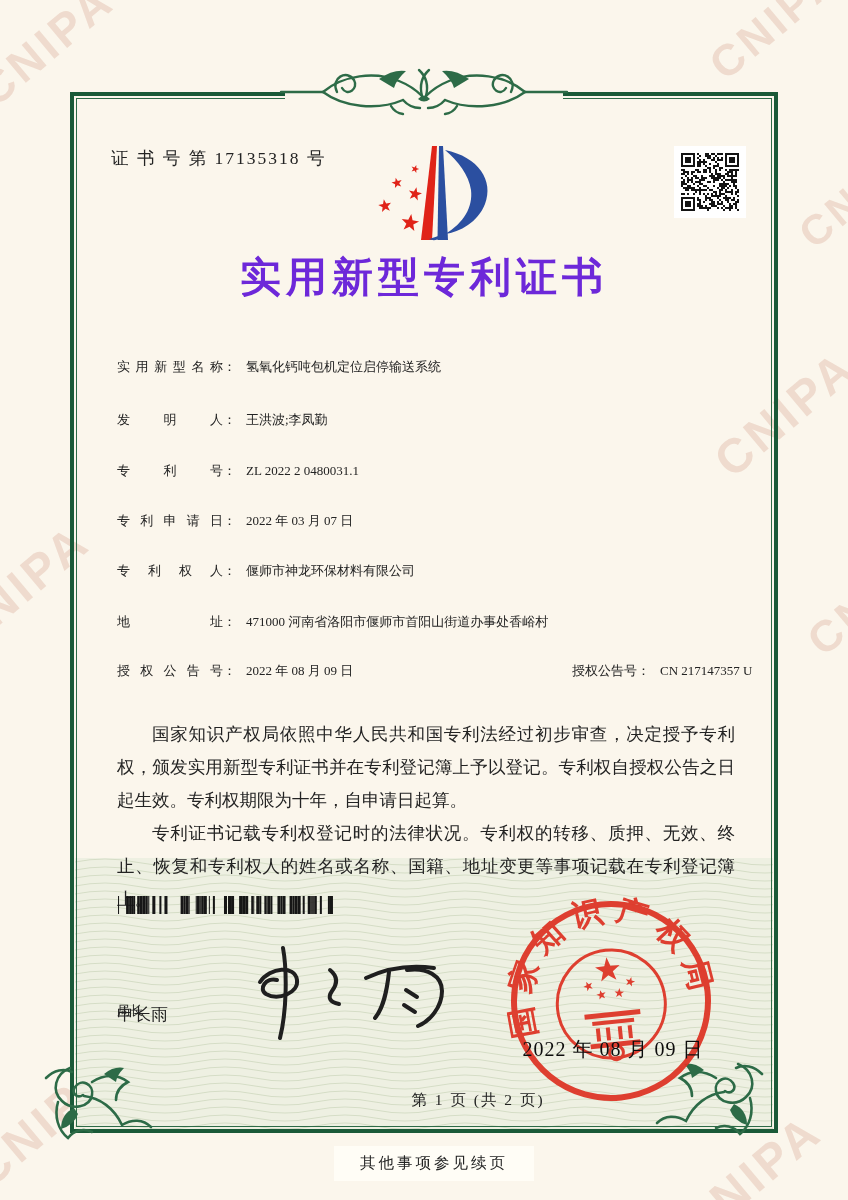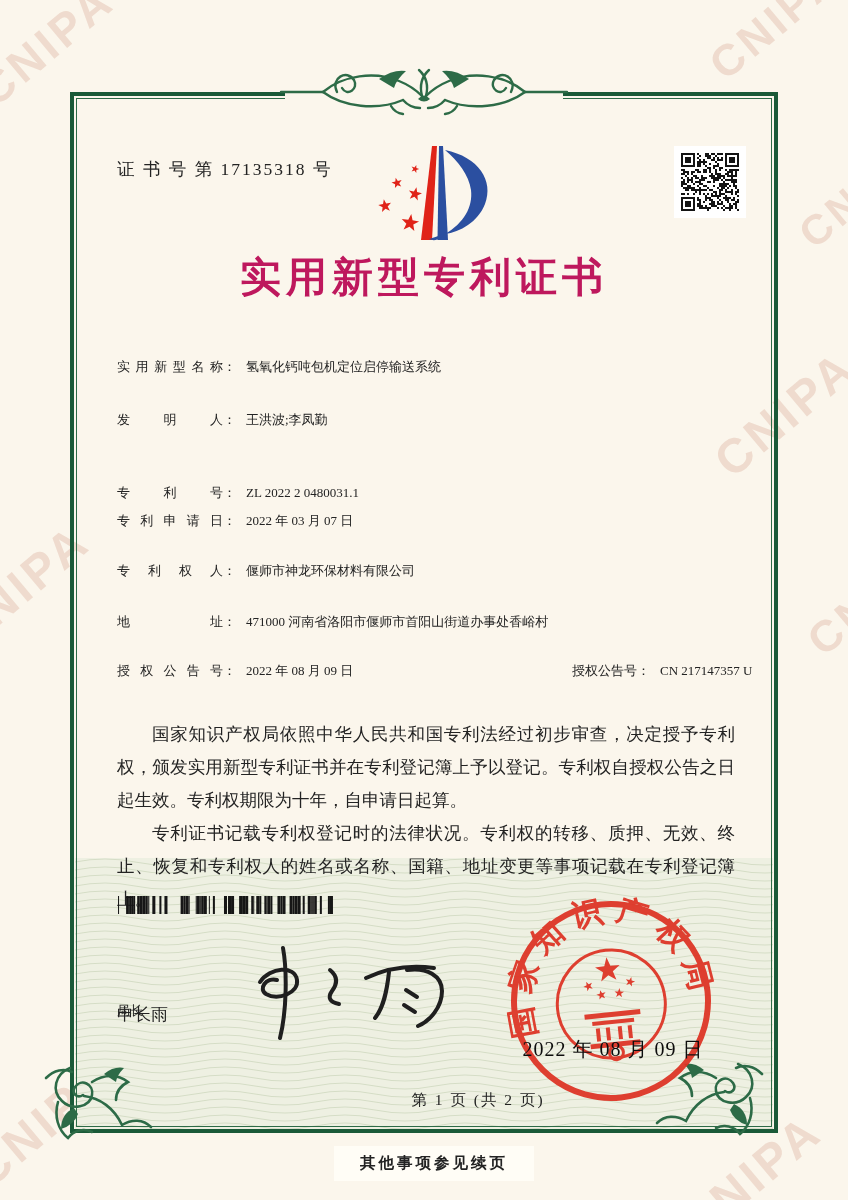--- a/index.html
+++ b/index.html
@@ -29,8 +29,8 @@
   .corner-left{left:38px; top:1060px;}
   .corner-right{left:652px; top:1056px; transform:scaleX(-1);}
   
-  .cert-no{position:absolute; left:117px; top:146px; z-index:4;
-           font-size:17.5px; letter-spacing:2px;margin-top:11px;}
+  .cert-no{position:absolute; left:111px; top:146px; z-index:4;
+           font-size:17.5px; letter-spacing:2px;}
   .logo{position:absolute; left:344px; top:136px; z-index:4;}
   .qr-pad{position:absolute; left:674px; top:146px; width:58px; height:58px;
           background:#fff; padding:7px; z-index:4;}

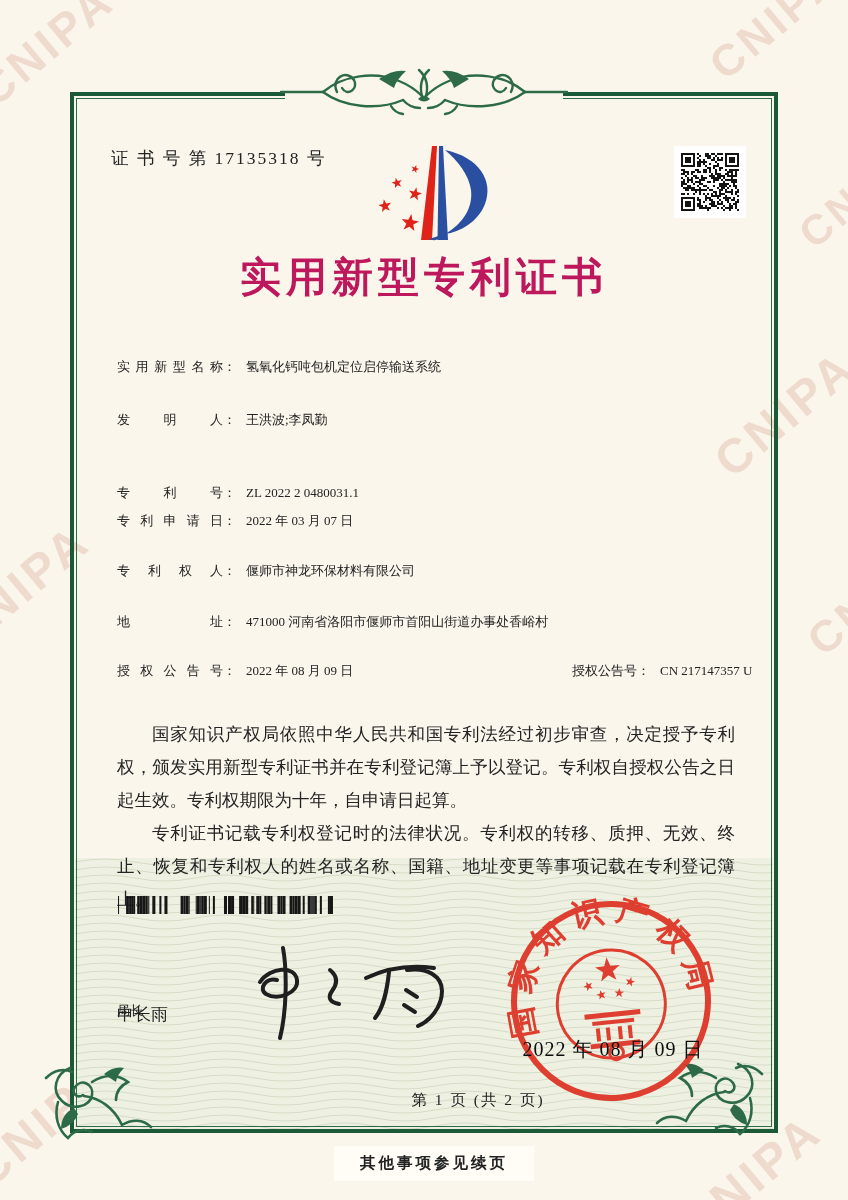--- a/index.html
+++ b/index.html
@@ -35,7 +35,7 @@
   .qr-pad{position:absolute; left:674px; top:146px; width:58px; height:58px;
           background:#fff; padding:7px; z-index:4;}
   .title{position:absolute; left:0; top:250px; width:848px; text-align:center; z-index:4;
-         font-size:41px; font-weight:bold; letter-spacing:5px; color:#be185d;}
+         font-size:41px; font-weight:bold; letter-spacing:5px; color:#6d28d9;}
   
   .field-row{position:absolute; left:117px; z-index:4; font-size:13px; white-space:nowrap;}
   .lab{display:inline-block; width:106px; text-align:justify; text-align-last:justify;}

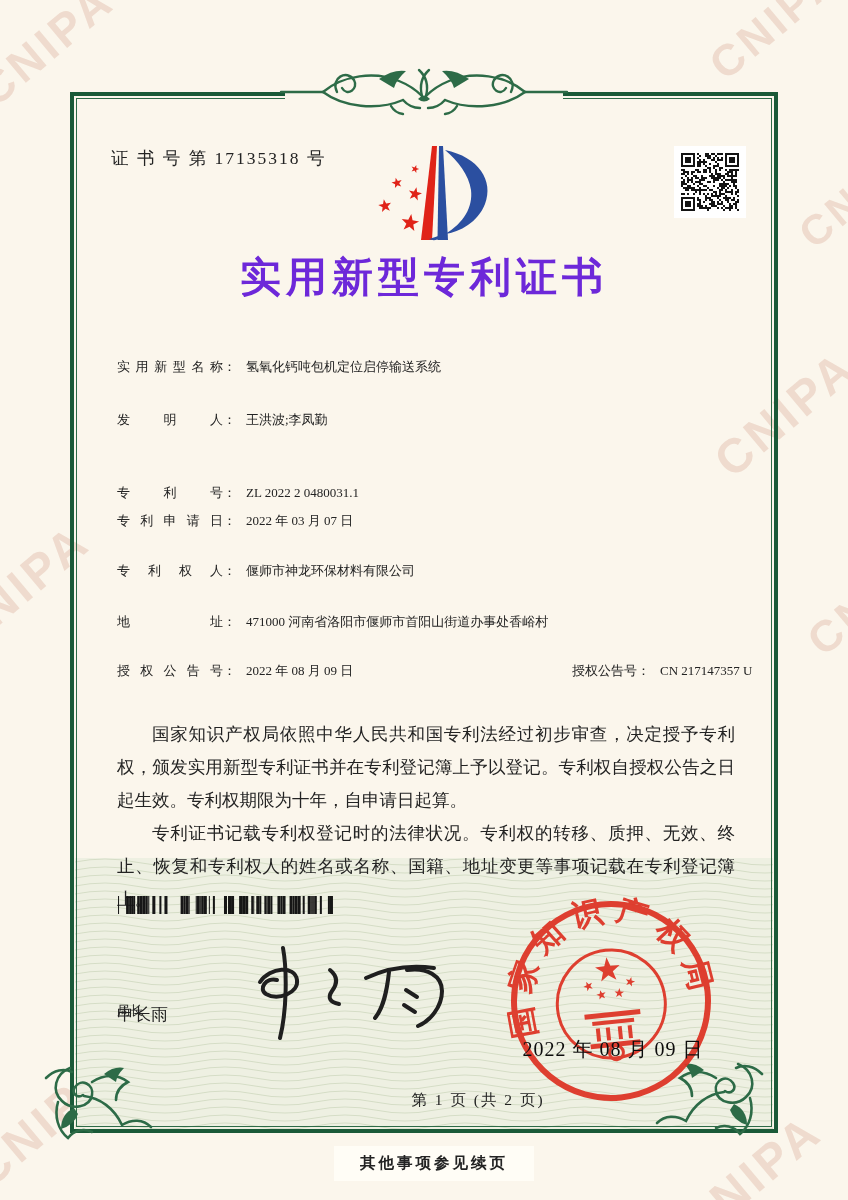--- a/index.html
+++ b/index.html
@@ -492,7 +492,7 @@
   <div class="field-row" style="top:411px">
     <span class="lab">发明人</span><span>：</span><span class="val">王洪波;李凤勤</span>
   </div>
-  <div class="field-row" style="top:484px">
+  <div class="field-row" style="top:462px">
     <span class="lab">专利号</span><span>：</span><span class="val">ZL 2022 2 0480031.1</span>
   </div>
   <div class="field-row" style="top:512px">

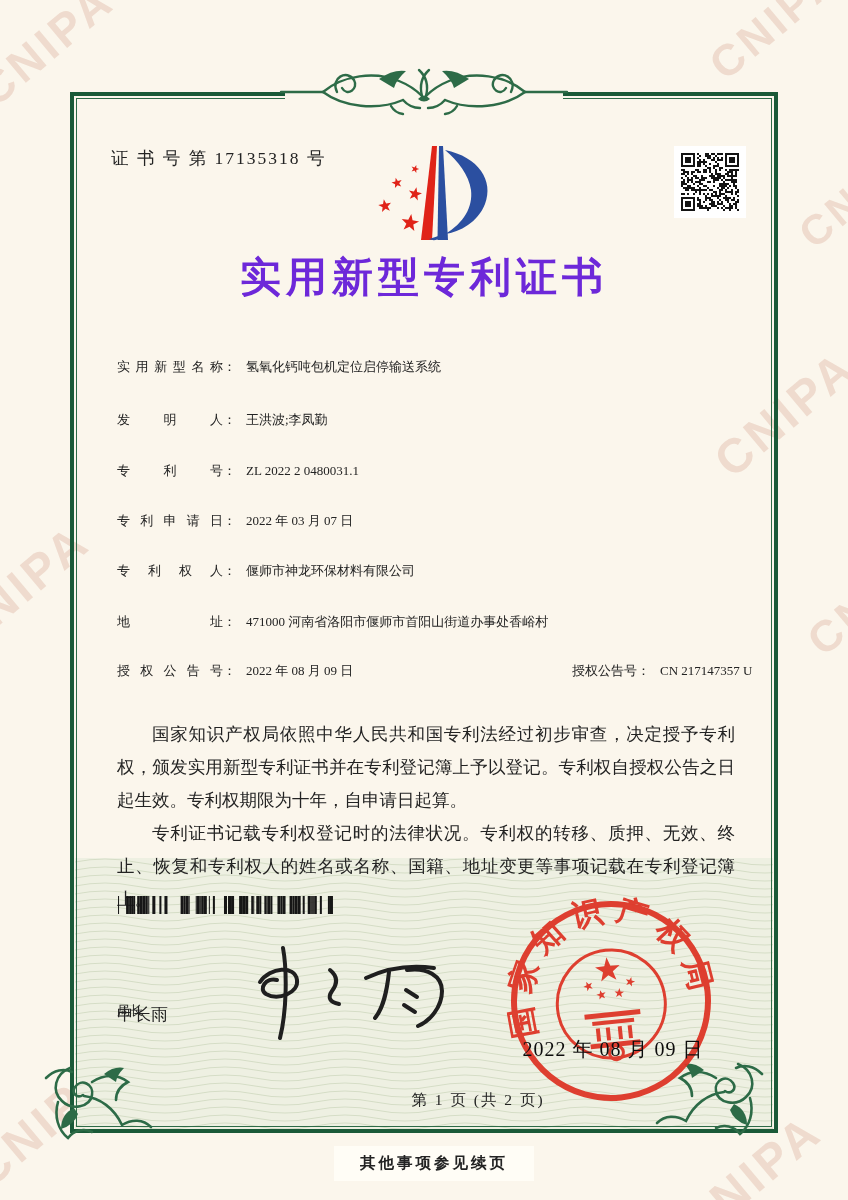--- a/index.html
+++ b/index.html
@@ -57,7 +57,7 @@
   .page-num{position:absolute; left:74px; top:1090px; width:808px; text-align:center;
             z-index:4; font-size:15.5px; letter-spacing:2px;}
   .note-box{position:absolute; left:334px; top:1146px; z-index:6; background:#fffdf6;
-            padding:7px 26px; font-size:15.5px; letter-spacing:3px;font-weight:bold;}
+            padding:7px 26px; font-size:15.5px; letter-spacing:3px;}
   svg{display:block;}
 </style>
 </head>

